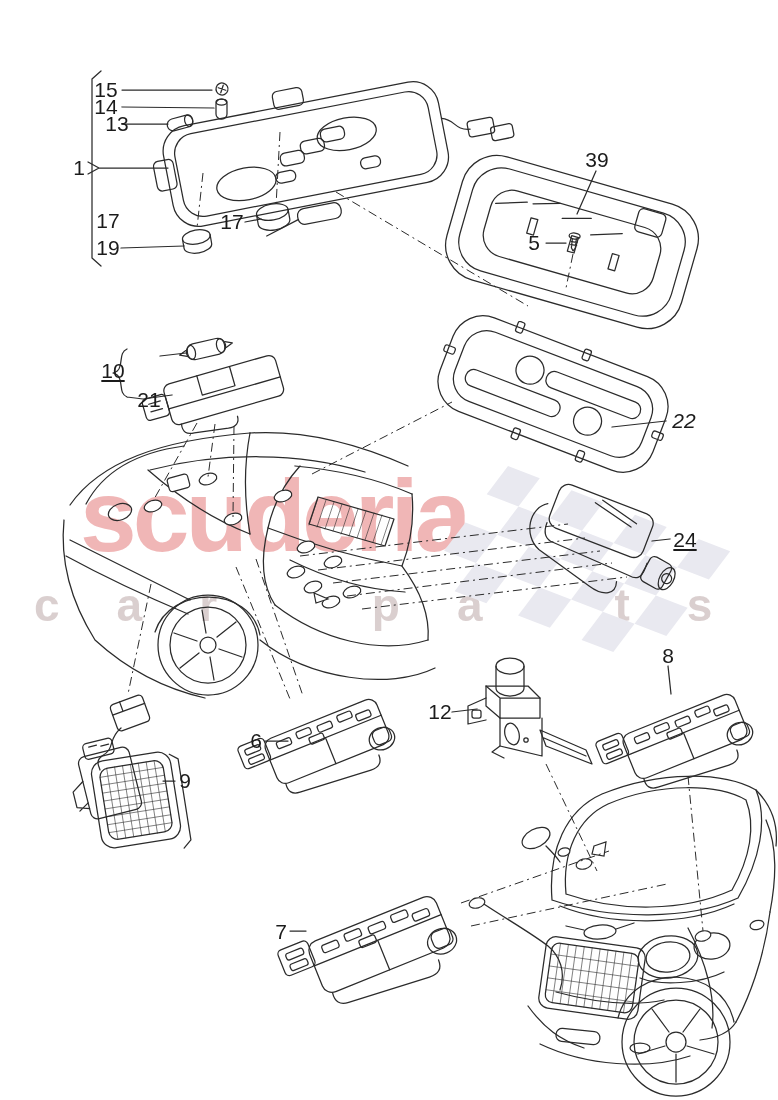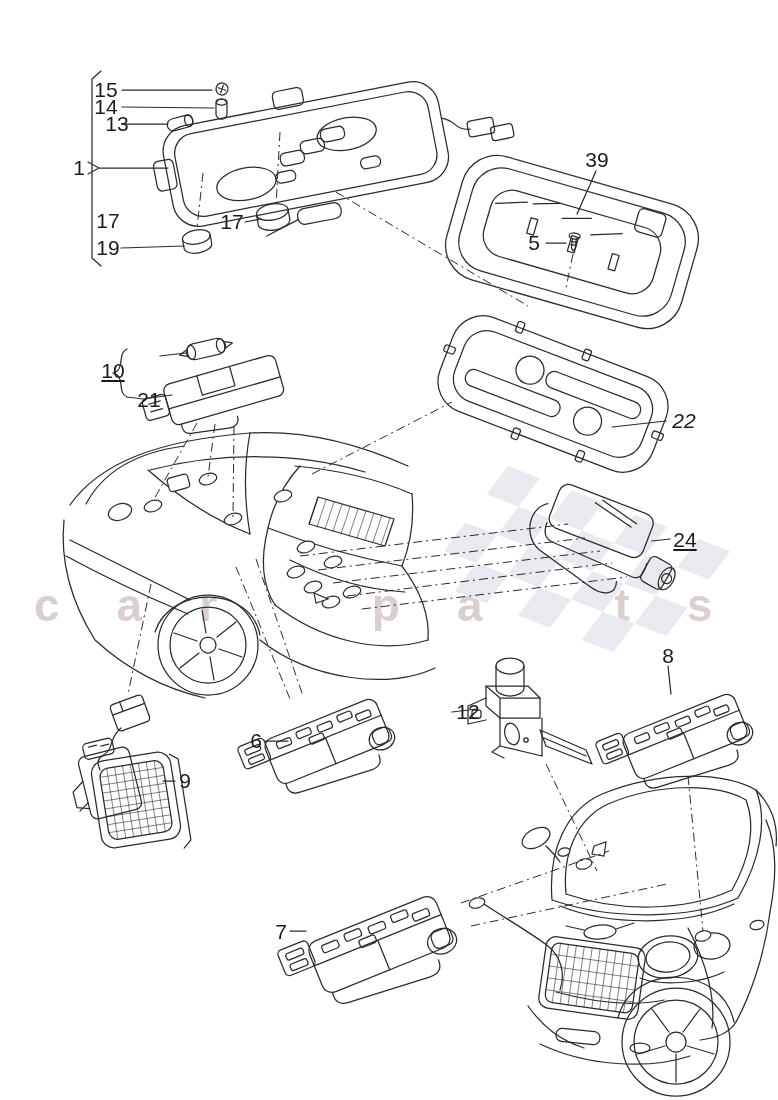--- a/index.html
+++ b/index.html
@@ -24,6 +24,7 @@
 
 <div id="stage">
 
+  <div class="wm-brand">scuderia</div>
   <div class="wm-tag">car parts</div>
 
   <svg width="778" height="1100" viewBox="0 0 778 1100">

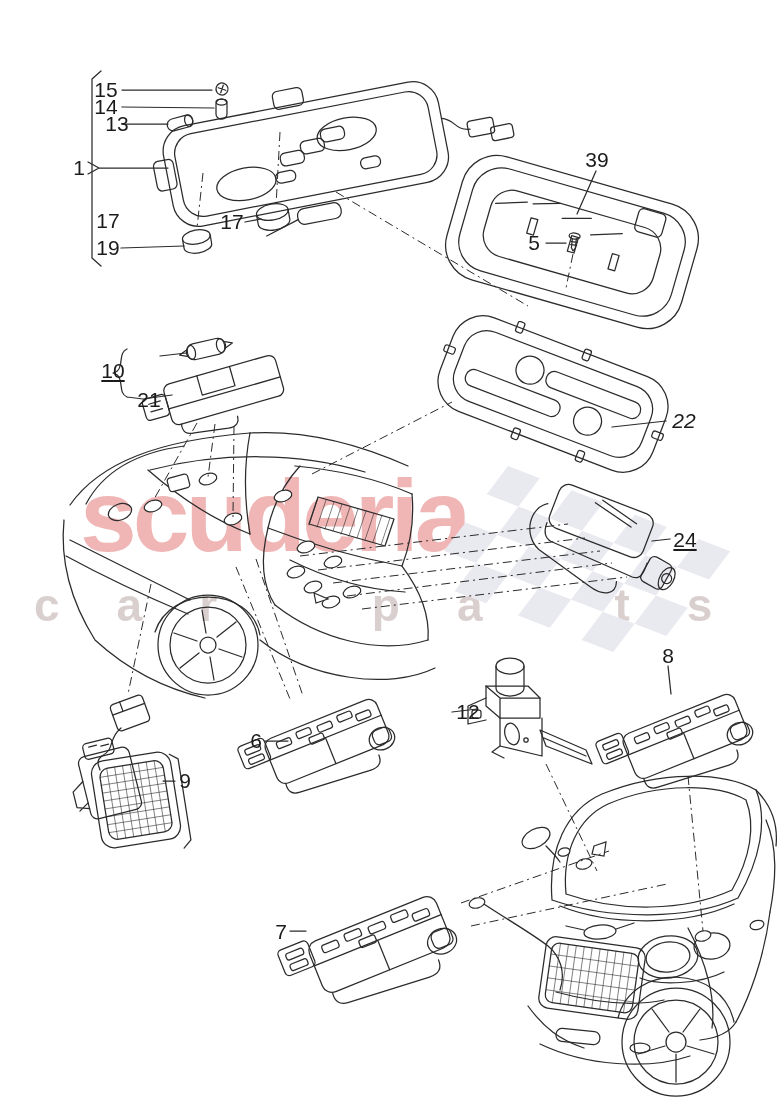--- a/index.html
+++ b/index.html
@@ -329,7 +329,7 @@
       <div class="callout" style="left: 684px; top: 421px; font-style: italic;">22</div>
       <div class="callout" style="left: 685px; top: 540px; text-decoration: underline;">24</div>
       <div class="callout" style="left: 256px; top: 741px;">6</div>
-      <div class="callout" style="left: 440px; top: 712px; margin-left: 28px;">12</div>
+      <div class="callout" style="left: 440px; top: 712px;">12</div>
       <div class="callout" style="left: 668px; top: 656px;">8</div>
       <div class="callout" style="left: 185px; top: 781px;">9</div>
       <div class="callout" style="left: 281px; top: 932px;">7</div>

